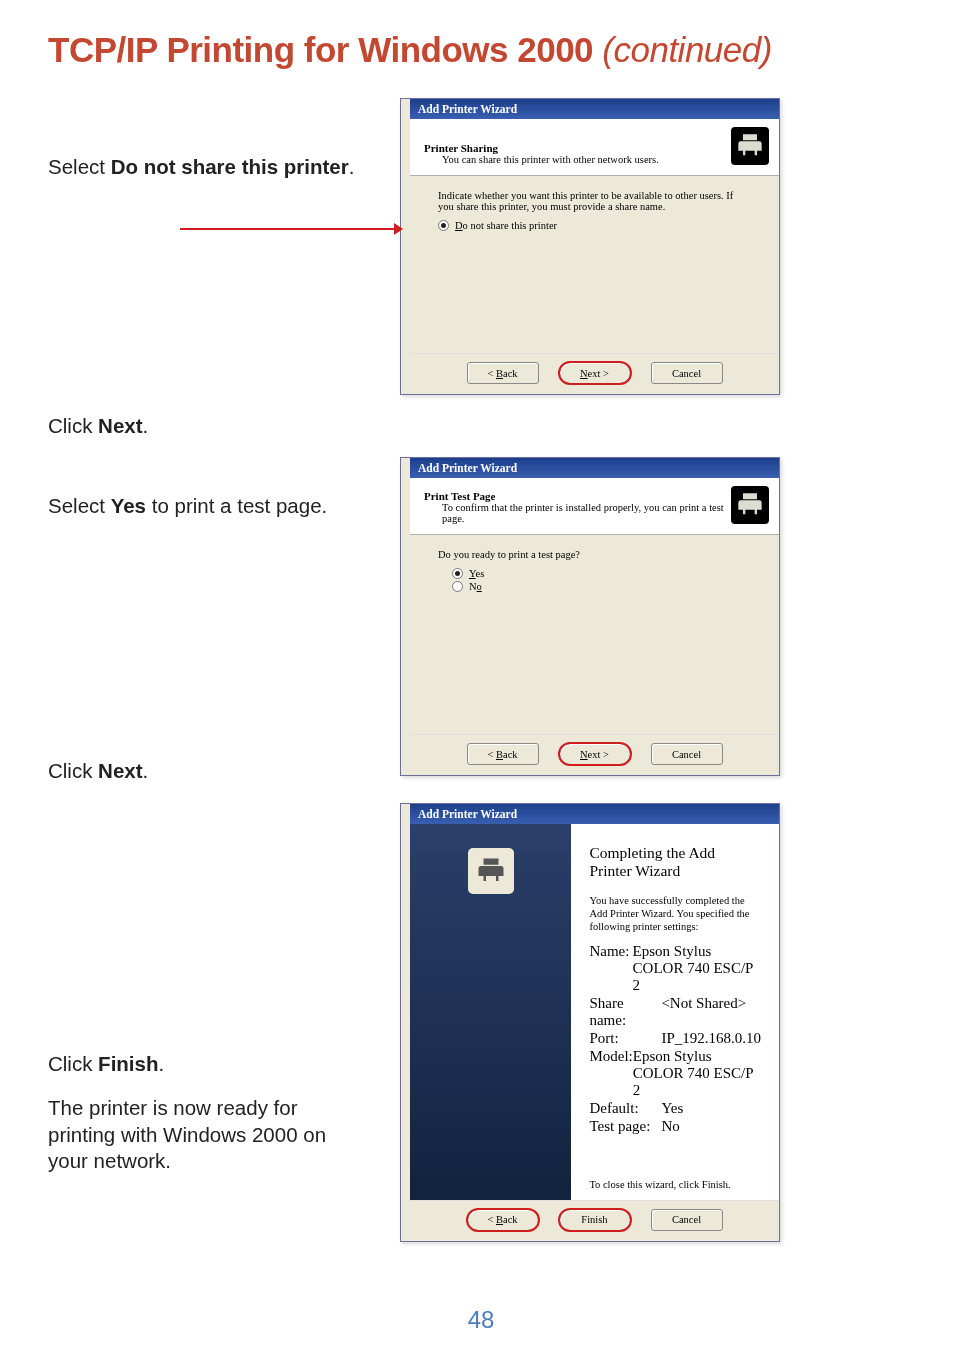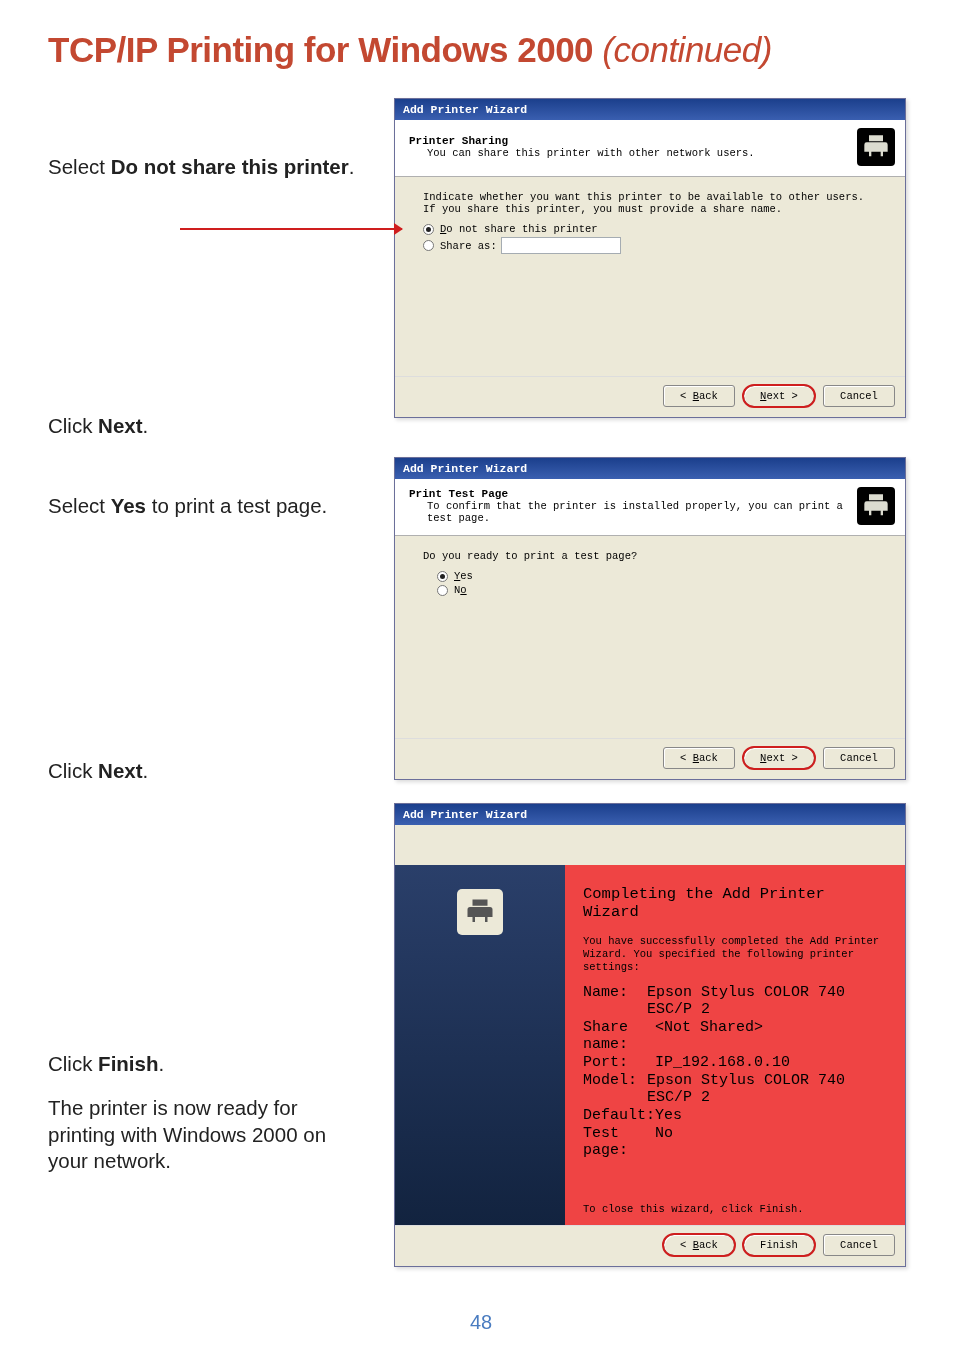--- a/index.html
+++ b/index.html
@@ -36,13 +36,14 @@
 
   
   .dlg {
-    width: 512px;
+    width: 380px;
     border: 1px solid #6b6f9a;
     background: #ece9d8;
-    font-family: Liberation Mono, monospace;
+    font-family: Liberation Serif, serif;
     font-size: 11px;
     color: #000;
     box-shadow: 2px 2px 4px rgba(0,0,0,.15);
+    padding-left: 9px;
   }
   .dlg-title {
     background: linear-gradient(#1b3f8c,#3a5fb0);

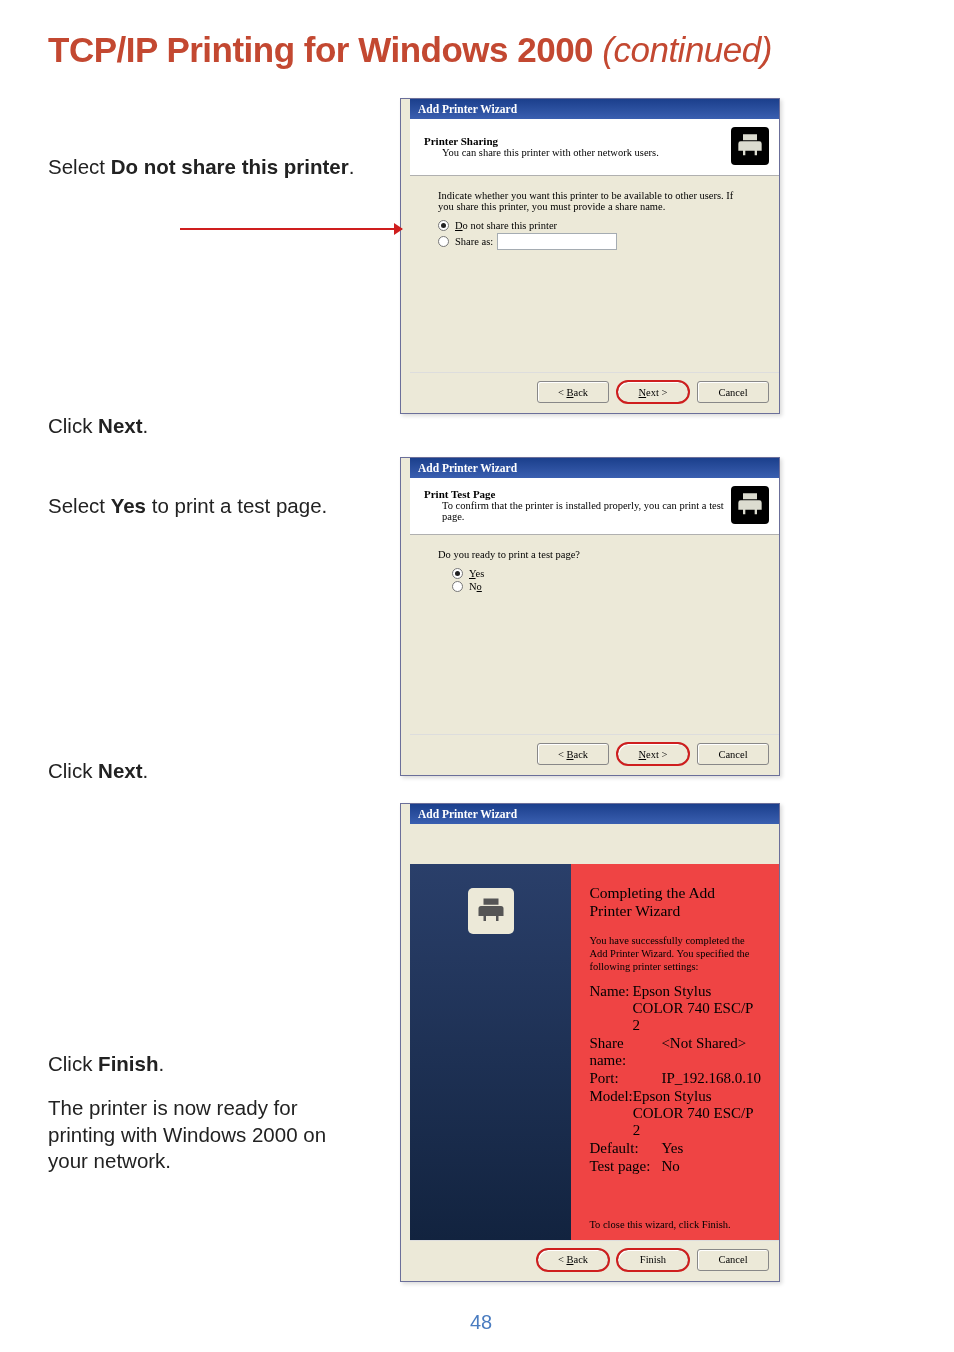--- a/index.html
+++ b/index.html
@@ -57,7 +57,7 @@
     padding:8px 10px 10px 14px;
     border-bottom:1px solid #b0b0b0;
     display:flex;
-    align-items:center;
+    align-items:flex-end;
     justify-content:space-between;
   }
   .dlg-head .htxt { flex:1; }

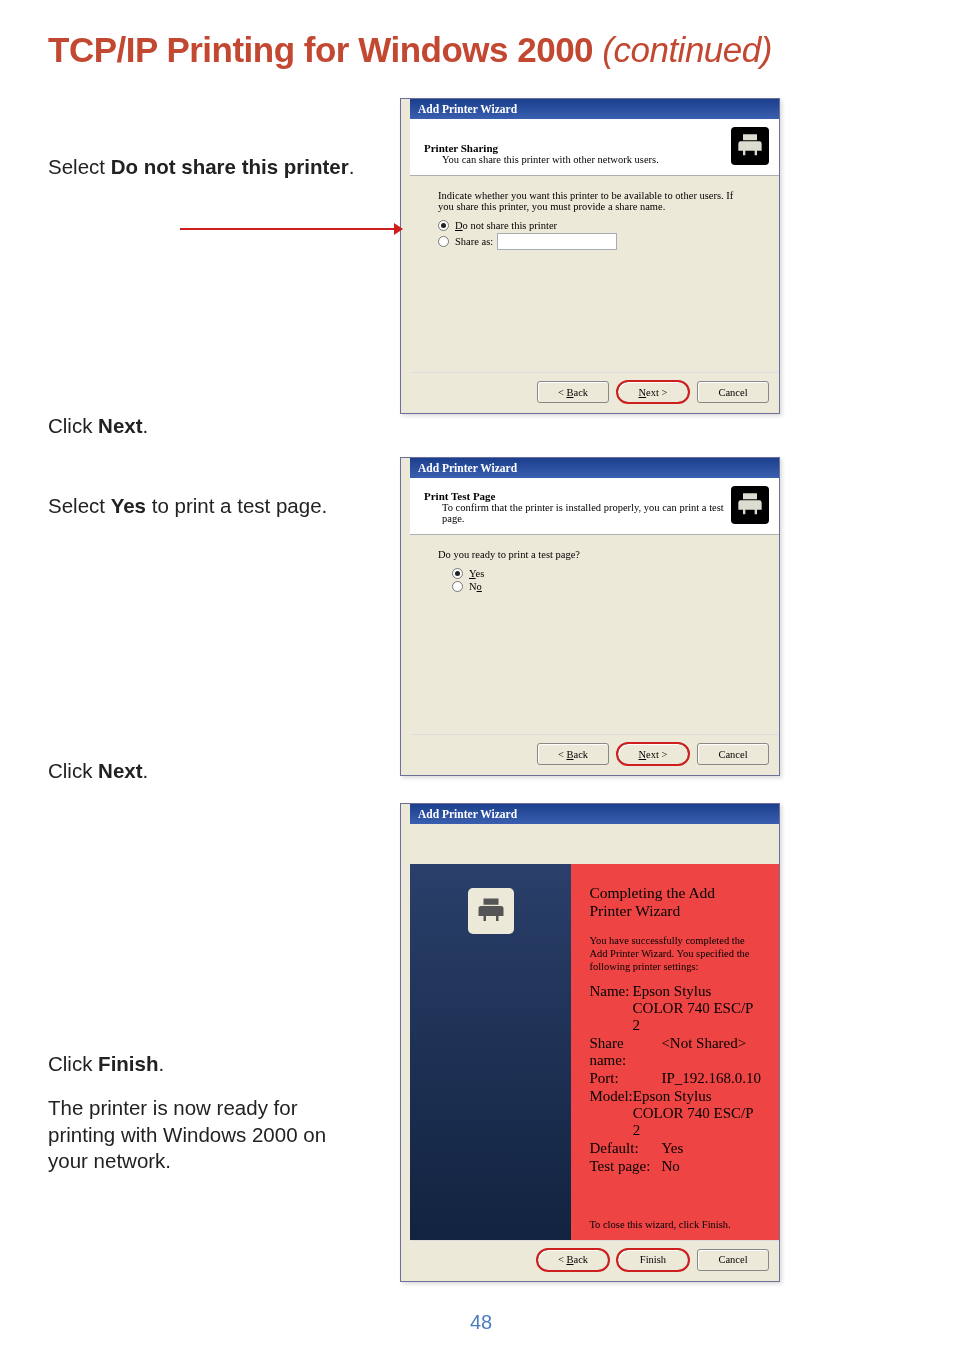--- a/index.html
+++ b/index.html
@@ -192,11 +192,6 @@
           <span class="rb sel"></span>
           <span class="lbl"><span class="ul">D</span><span>o not share this printer</span></span>
         </div>
-        <div class="radio-row">
-          <span class="rb"></span>
-          <span class="lbl">Share as:</span>
-          <span class="share-input"></span>
-        </div>
         <div style="height:110px"></div>
       </div>
       <div class="dlg-btns">

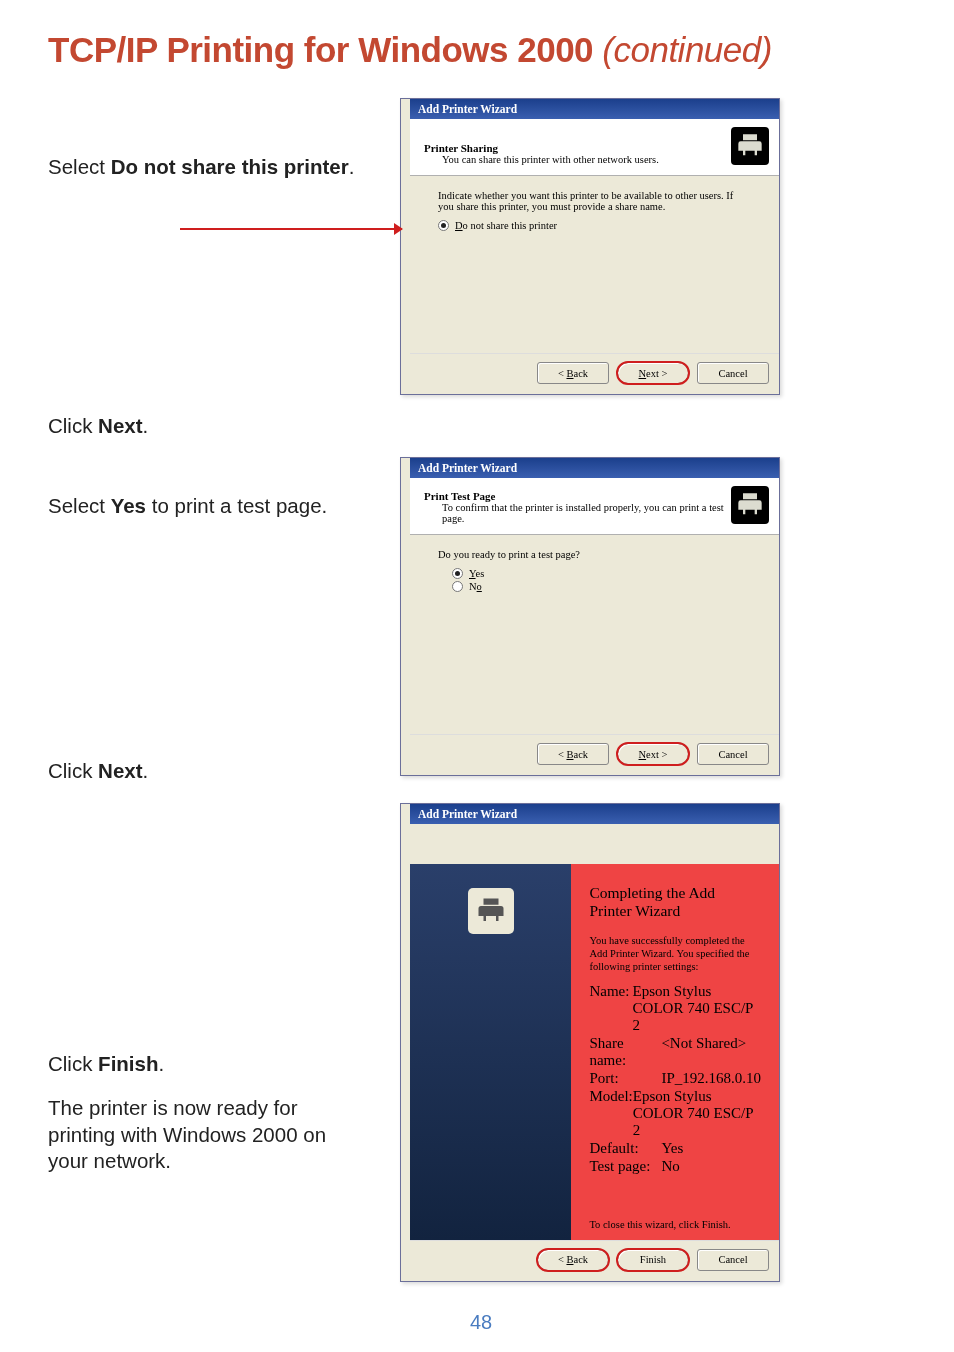--- a/index.html
+++ b/index.html
@@ -87,8 +87,8 @@
   .dlg-btns {
     padding:8px 10px 10px 10px;
     display:flex;
-    justify-content:flex-end;
-    gap:8px;
+    justify-content:center;
+    gap:20px;
     border-top:1px solid #ddd;
   }
   .wbtn {

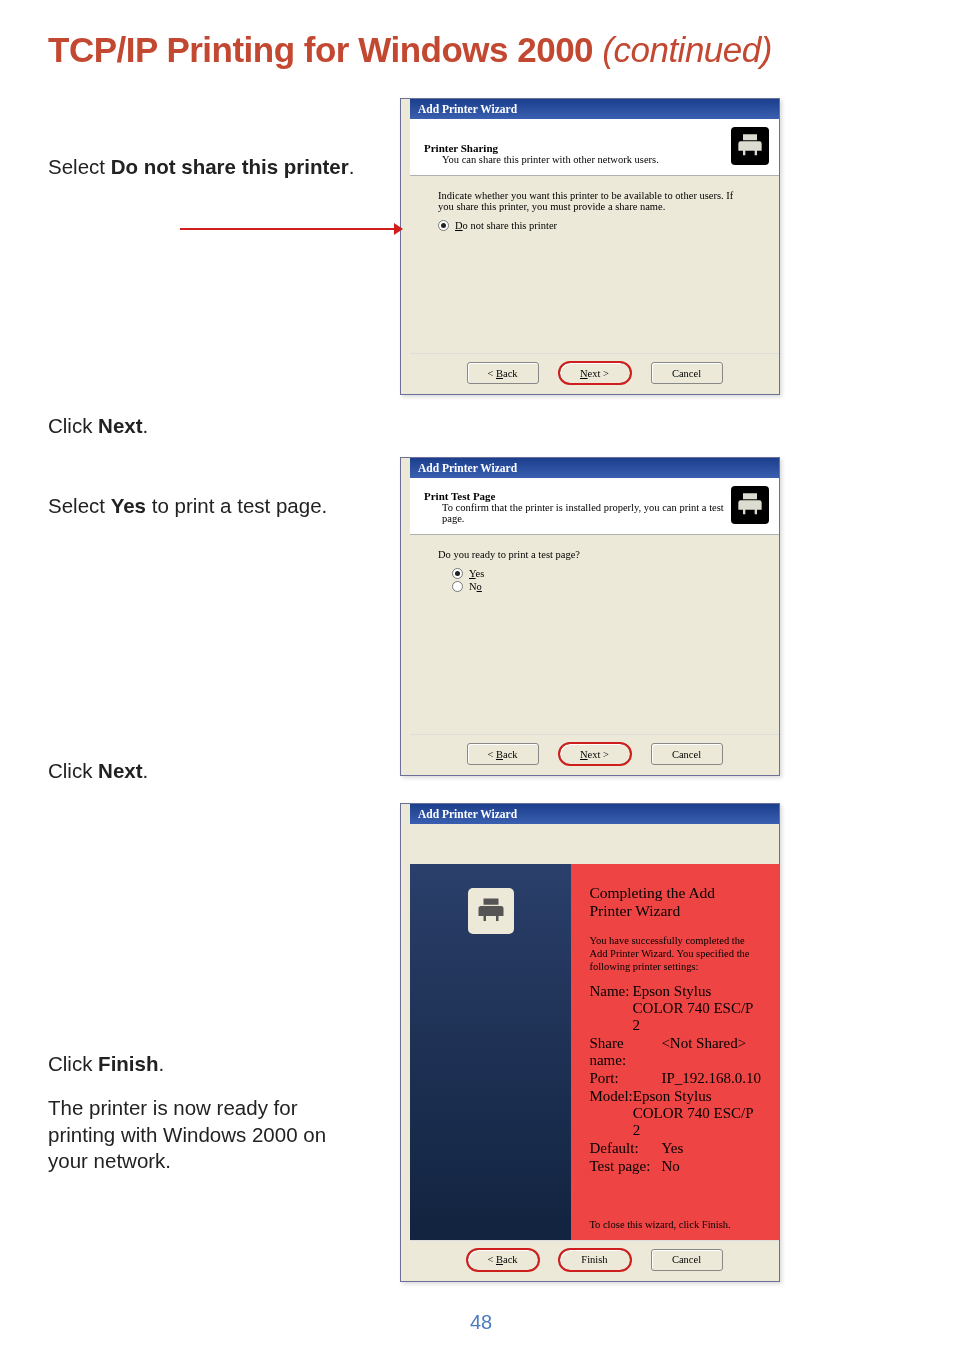--- a/index.html
+++ b/index.html
@@ -107,8 +107,7 @@
   .final-body {
     display:flex;
     min-height:290px;
-    background:#ef4444;
-    margin-top:40px;
+    background:#ffffff;
   }
   .final-side {
     width:170px;

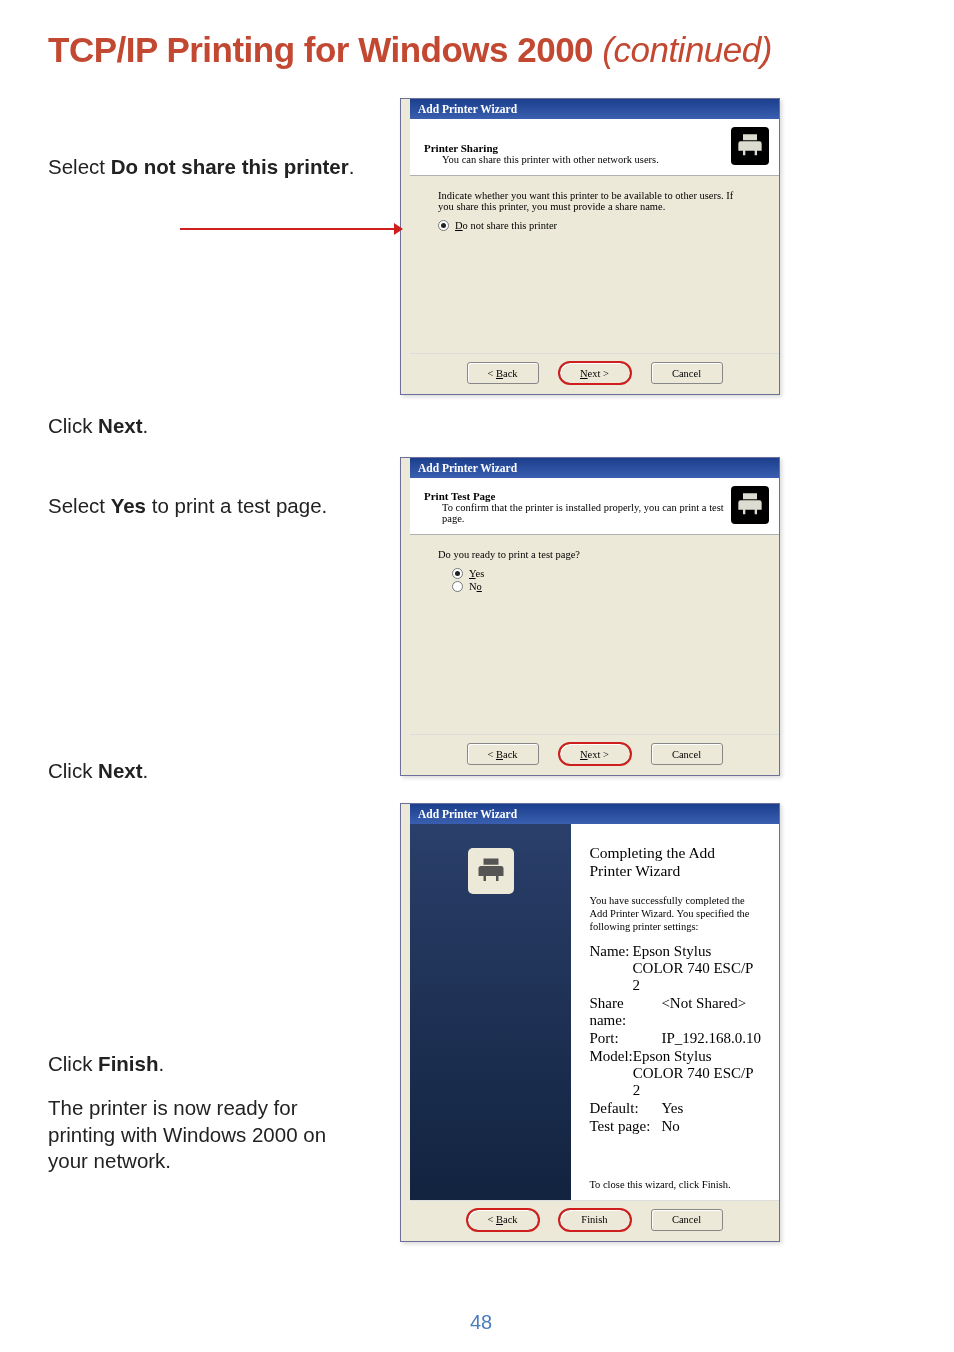--- a/index.html
+++ b/index.html
@@ -149,7 +149,7 @@
     bottom:18px;
     left:8px; right:0;
     text-align:center;
-    font-size:20px;
+    font-size:24px;
     color:#4a7cc0;
   }
 </style>

